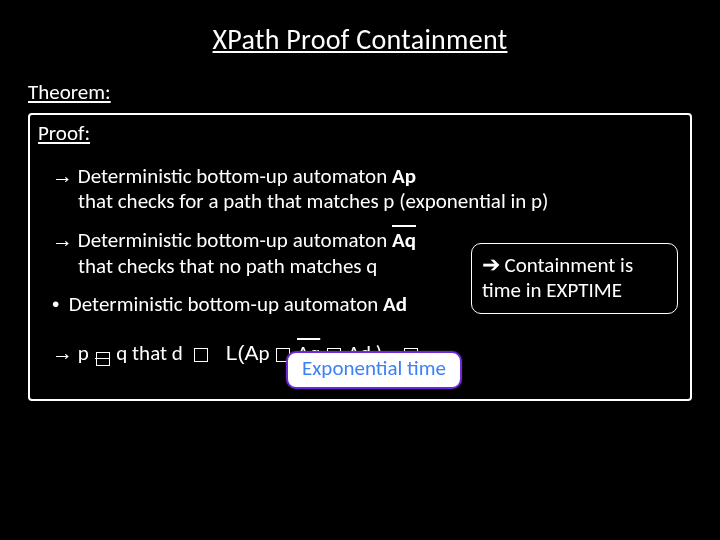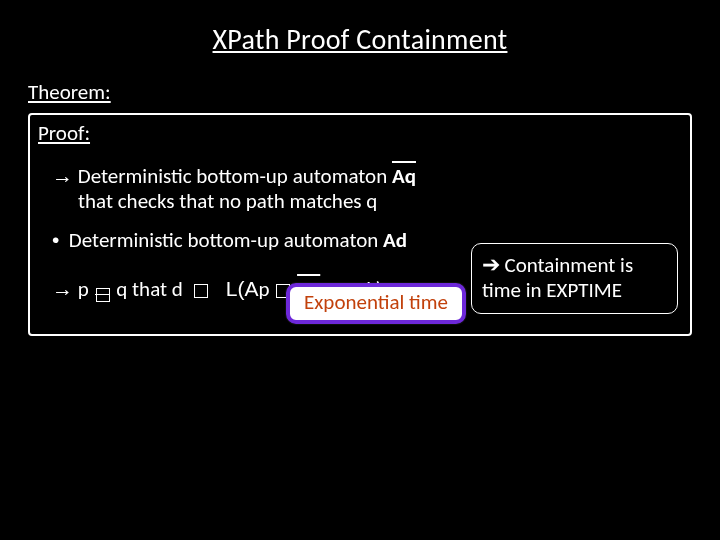--- a/index.html
+++ b/index.html
@@ -140,6 +140,12 @@
   <div class="proofbox">
     <div class="proof-label">Proof:</div>
 
+    <div class="item">
+      <span class="arrow">→</span>
+      <span>Deterministic  bottom-up automaton</span>
+      <span class="bold">Ap</span>
+      <div class="cont">that  checks for a path that matches p (exponential in p)</div>
+    </div>
 
     <div class="item">
       <span class="arrow">→</span>

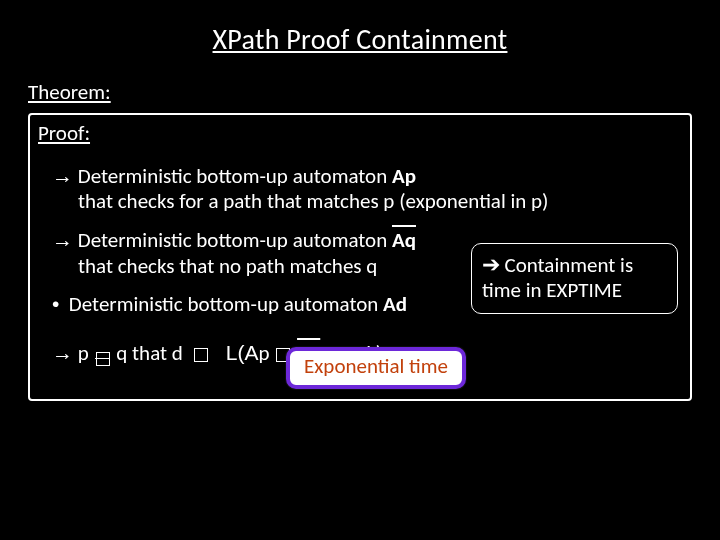--- a/index.html
+++ b/index.html
@@ -83,11 +83,11 @@
     bottom: 10px;
     left: 256px;
     background: #fff;
-    color: #c2410c;
+    color: #3b82f6;
     border-radius: 10px;
     padding: 3px 14px 5px 14px;
     font-size: 21px;
-    border: 4px solid #6d28d9;
+    border: 2px solid #6d28d9;
     box-shadow: 0 0 0 1px rgba(255,255,255,0.05);
   }
   .combine {

